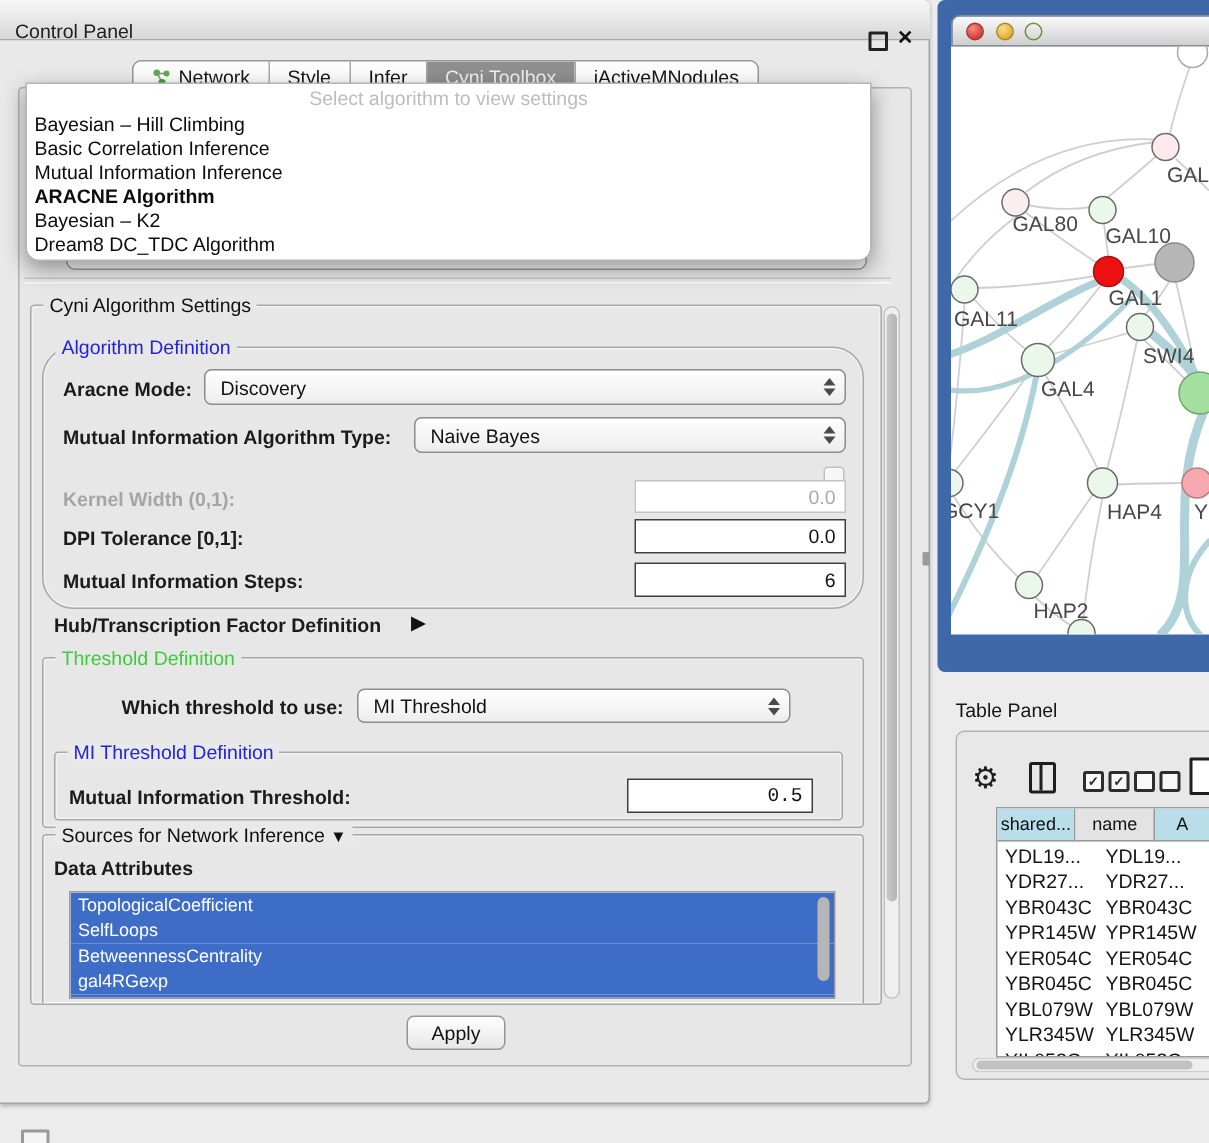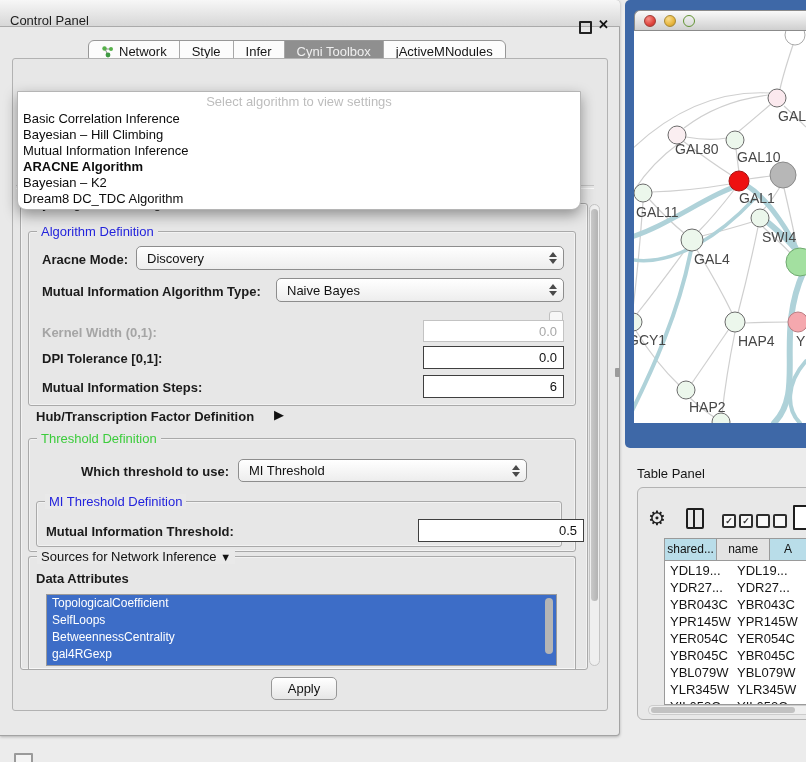--- a/index.html
+++ b/index.html
@@ -25,7 +25,7 @@
   .tab:first-child{border-left:none;}
   .tab.sel{background:#8f8f8f;color:#f0f0f0;}
   .popup{position:absolute;background:#fff;border:1px solid #b5b5b5;border-radius:0 0 9px 9px;
-         box-shadow:0 5px 14px rgba(0,0,0,.38);margin-top:36px;}
+         box-shadow:0 5px 14px rgba(0,0,0,.38);}
   .pitem{height:16px;line-height:16px;padding-left:5px;font-size:13px;color:#0c0c0c;white-space:nowrap;}
   .pitem.ph{color:#bdbdbd;text-align:center;padding-left:0;}
   .pitem.bold{font-weight:bold;}

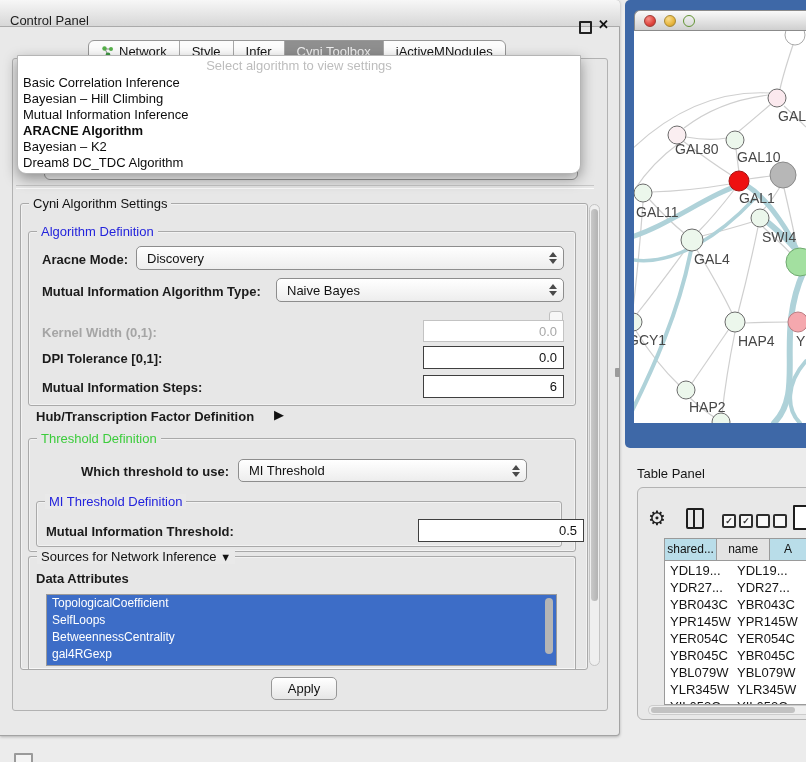--- a/index.html
+++ b/index.html
@@ -330,8 +330,8 @@
 
   <div class="popup" style="left:17px;top:55px;width:562px;height:117px;">
     <div class="pitem ph" style="height:19px;line-height:19px;">Select algorithm to view settings</div>
+    <div class="pitem">Bayesian – Hill Climbing</div>
     <div class="pitem">Basic Correlation Inference</div>
-    <div class="pitem">Bayesian – Hill Climbing</div>
     <div class="pitem">Mutual Information Inference</div>
     <div class="pitem bold">ARACNE Algorithm</div>
     <div class="pitem">Bayesian – K2</div>

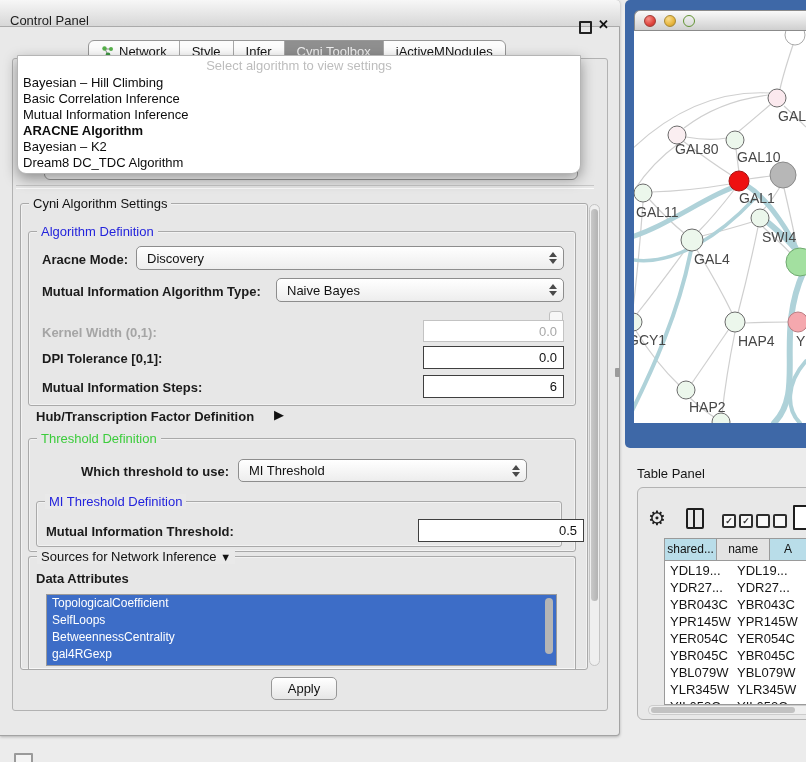--- a/index.html
+++ b/index.html
@@ -88,7 +88,7 @@
     <div class="abs" style="left:1px;top:4px;width:7px;height:392px;background:linear-gradient(90deg,#c9c9c9,#b3b3b3);border-radius:4px;"></div>
   </div>
 
-  <div class="grp" style="left:28px;top:231px;width:546px;height:173px;">
+  <div class="grp" style="left:28px;top:231px;width:546px;height:173px;border-radius:21px;">
     <span class="leg" style="color:#2323dc;">Algorithm Definition</span>
   </div>
 

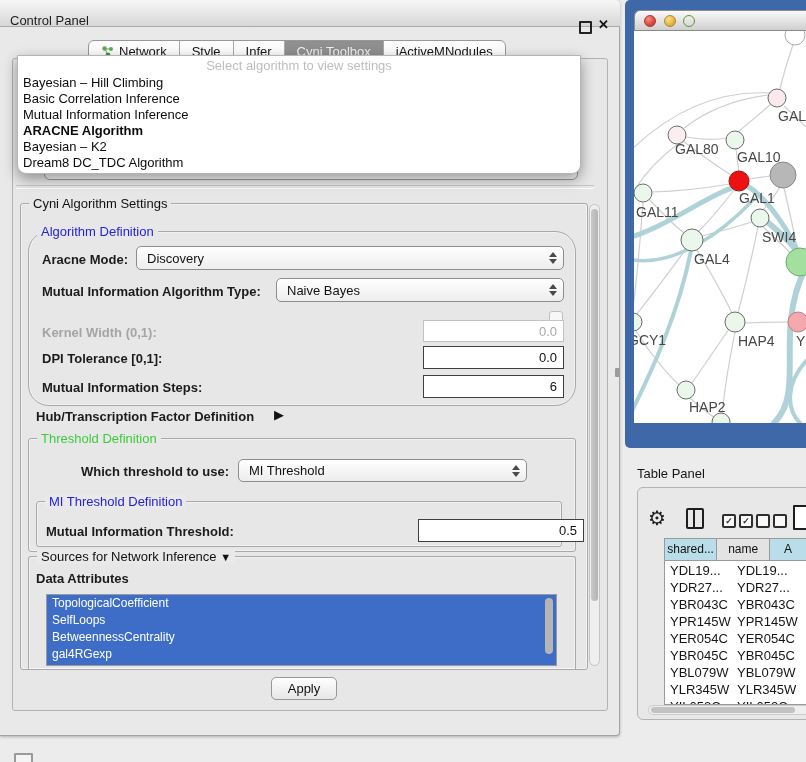--- a/index.html
+++ b/index.html
@@ -141,7 +141,7 @@
     <span class="leg" style="color:#2323dc;background:#e9e9e9;">MI Threshold Definition</span>
   </div>
   <div class="lbl" style="left:46px;top:524px;">Mutual Information Threshold:</div>
-  <div class="field" style="left:418px;top:519px;width:166px;height:23px;">0.5</div>
+  <div class="field" style="left:418px;top:519px;width:124px;height:23px;font-family:Liberation Mono, monospace;">0.5</div>
 
   <div class="grp" style="left:28px;top:556px;width:546px;height:112px;border-bottom:none;border-radius:3px 3px 0 0;">
     <span class="leg" style="background:#e9e9e9;">

